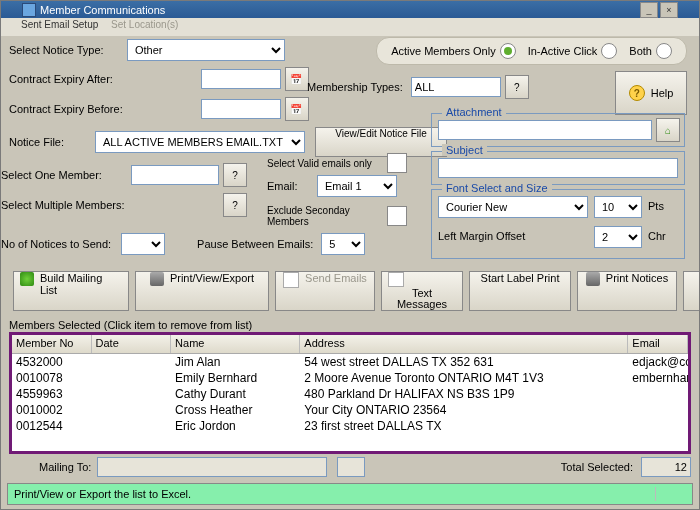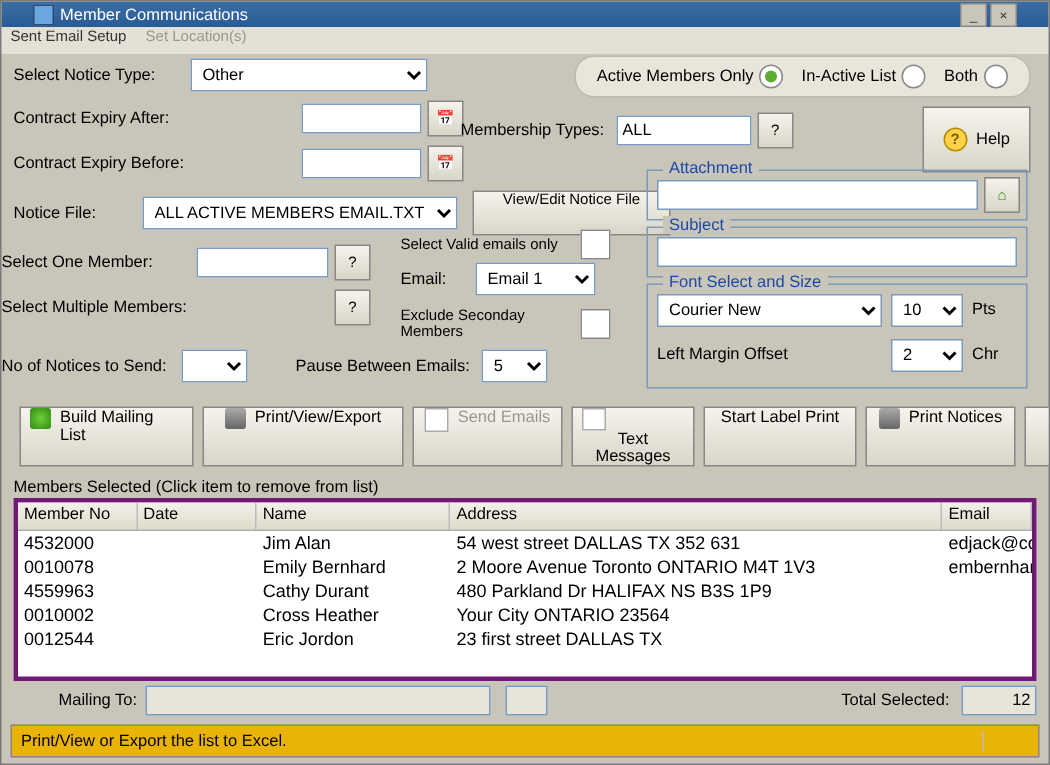--- a/index.html
+++ b/index.html
@@ -8,7 +8,7 @@
 .titlebar .ticon{width:12px;height:12px;background:#6aa6e0;margin-right:4px;border:1px solid #2a4a7a}
 .titlebar .spacer{flex:1}
 .titlebar .winbtn{width:16px;height:14px;background:#c9c5b8;border:1px solid #888;margin-left:2px;display:flex;align-items:center;justify-content:center;color:#333;font-size:9px;cursor:pointer}
-.menubar{height:16px;background:#e3e0d5;padding:1px 6px;font-size:10px;color:#333}
+.menubar{height:16px;background:#e3e0d5;padding:1px 20px;font-size:10px;color:#333}
 .menubar .mi{margin-right:10px;cursor:pointer}
 .menubar .mi.disabled{color:#9a978c;cursor:default}
 .body{position:absolute;left:0;right:0;top:34px;bottom:0;padding:4px 8px 4px 8px;box-sizing:border-box}

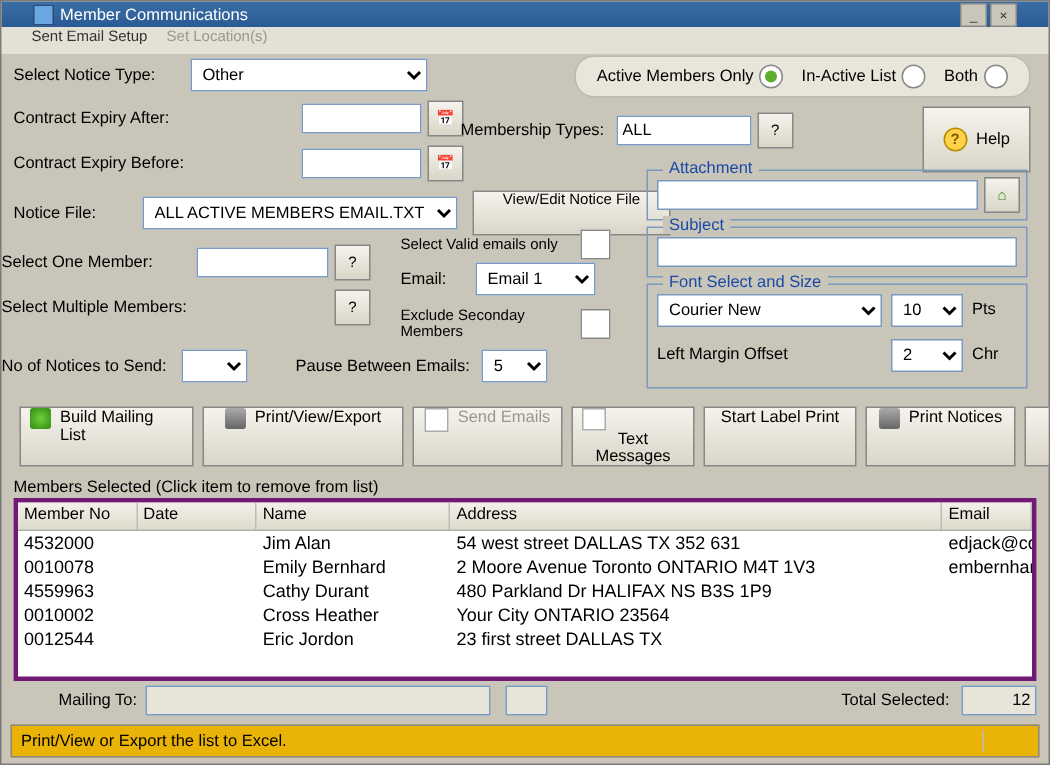--- a/index.html
+++ b/index.html
@@ -73,7 +73,7 @@
           <span class="radio sel"></span>
         </span>
       <span class="opt">
-          <span>In-Active List</span>
+          <span>In-Active Click</span>
           <span class="radio"></span>
         </span>
       <span class="opt">

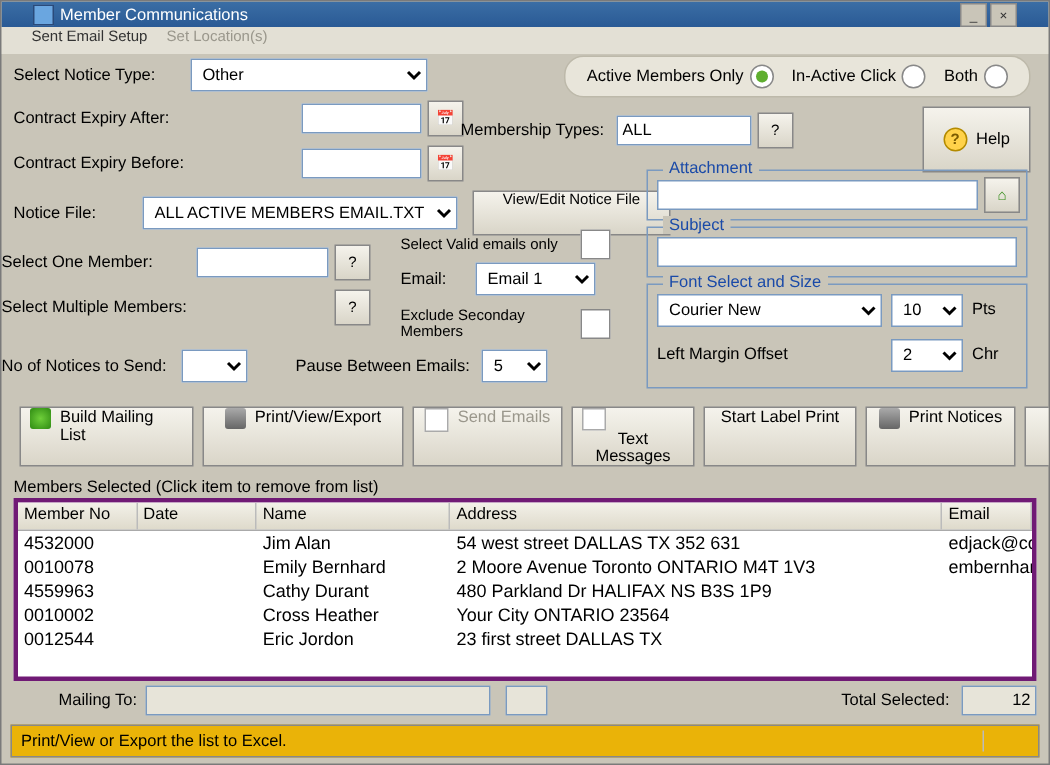--- a/index.html
+++ b/index.html
@@ -45,7 +45,7 @@
 .grow div{padding:1px 4px;box-sizing:border-box;font-size:12px;white-space:nowrap;overflow:hidden}
 .c0{width:80px}.c1{width:80px}.c2{width:130px}.c3{width:330px}.c4{width:60px}
 .bottomrow{position:absolute;left:8px;right:8px;top:420px;height:24px;display:flex;align-items:center}
-.statusbar{position:absolute;left:6px;right:6px;bottom:4px;height:22px;border:1px solid #888;background:#eab308;padding:3px 6px;box-sizing:border-box;display:flex;align-items:center}
+.statusbar{position:absolute;left:6px;right:6px;bottom:4px;height:22px;border:1px solid #888;background:#86efac;padding:3px 6px;box-sizing:border-box;display:flex;align-items:center}
 .statusbar .seg{border-left:1px solid #bbb;height:100%;margin-left:auto;width:30px}
 .disabled-text{color:#9a978c}
 </style>

